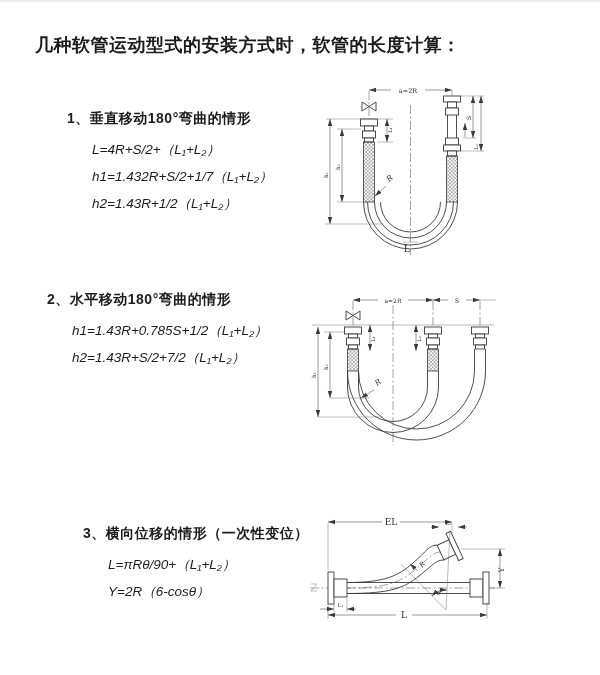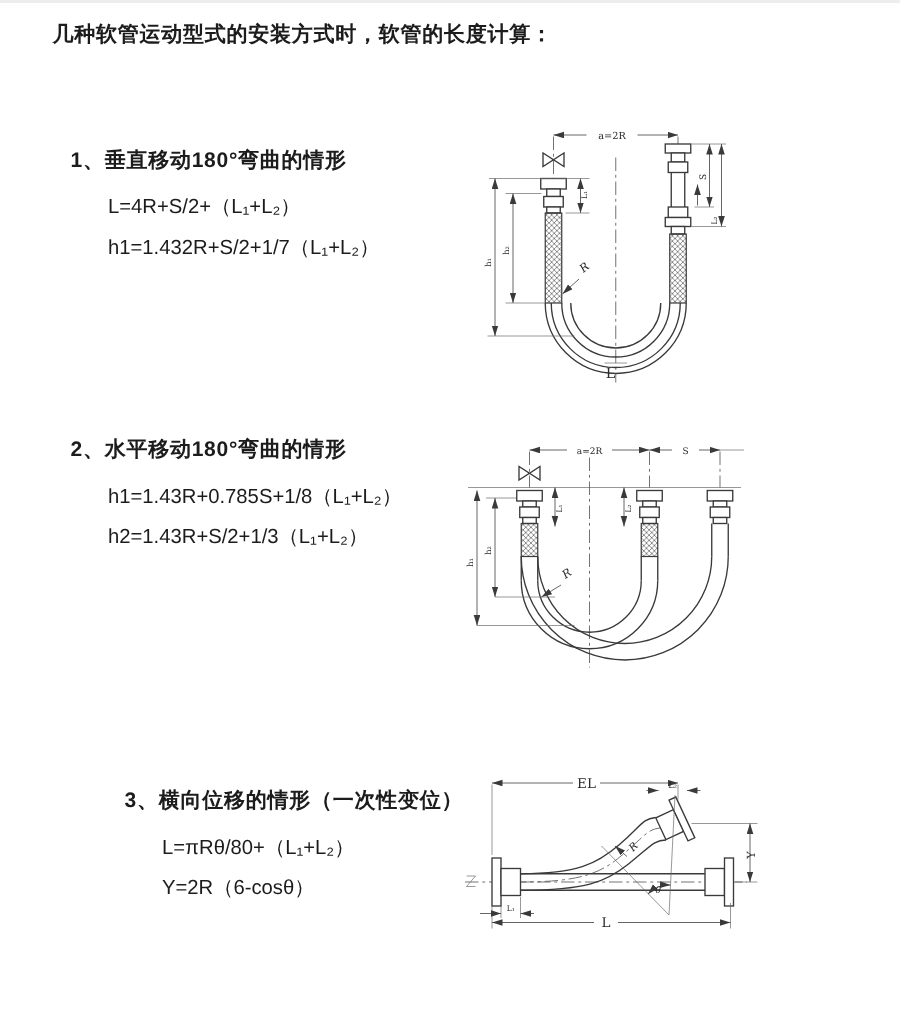--- a/index.html
+++ b/index.html
@@ -6,7 +6,7 @@
   .page{position:relative;width:600px;height:675px;background:#ffffff;
         font-family:"Liberation Sans",sans-serif;color:#1c1c1c;overflow:hidden;
         border-top:2px solid #ededed;}
-  .title{position:absolute;left:35px;top:12px;font-size:14px;font-weight:bold;letter-spacing:.5px;}
+  .title{position:absolute;left:35px;top:31px;font-size:18px;font-weight:bold;letter-spacing:.5px;}
   .section{position:absolute;left:47px;}
   .s1{top:96px;} .s2{top:289px;} .s3{top:523px;margin-left:36px;}
   .heading{font-size:14px;font-weight:bold;letter-spacing:.5px;margin:0 0 8px 0;}

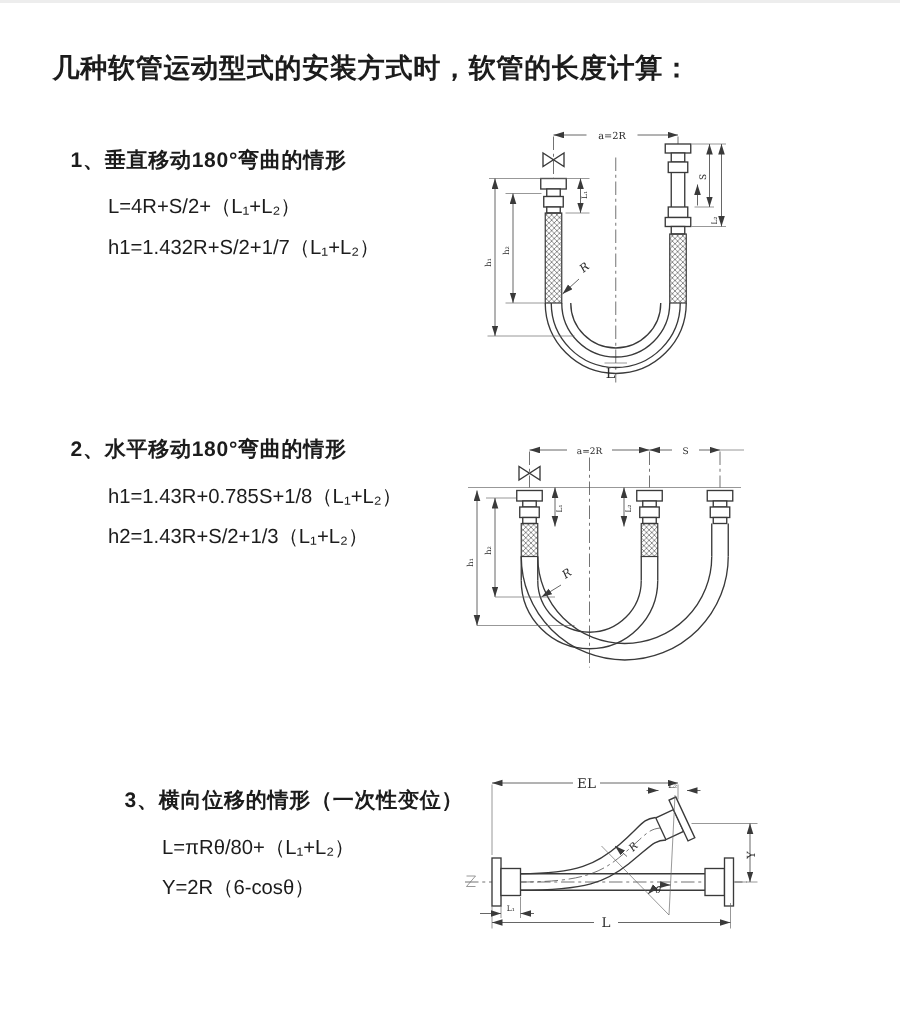--- a/index.html
+++ b/index.html
@@ -8,7 +8,7 @@
         border-top:2px solid #ededed;}
   .title{position:absolute;left:35px;top:31px;font-size:18px;font-weight:bold;letter-spacing:.5px;}
   .section{position:absolute;left:47px;}
-  .s1{top:96px;} .s2{top:289px;} .s3{top:523px;margin-left:36px;}
+  .s1{top:108px;margin-left:20px;} .s2{top:289px;} .s3{top:523px;margin-left:36px;}
   .heading{font-size:14px;font-weight:bold;letter-spacing:.5px;margin:0 0 8px 0;}
   .formula{font-size:13.5px;margin-left:25px;height:27px;line-height:27px;white-space:pre;}
   svg{position:absolute;}

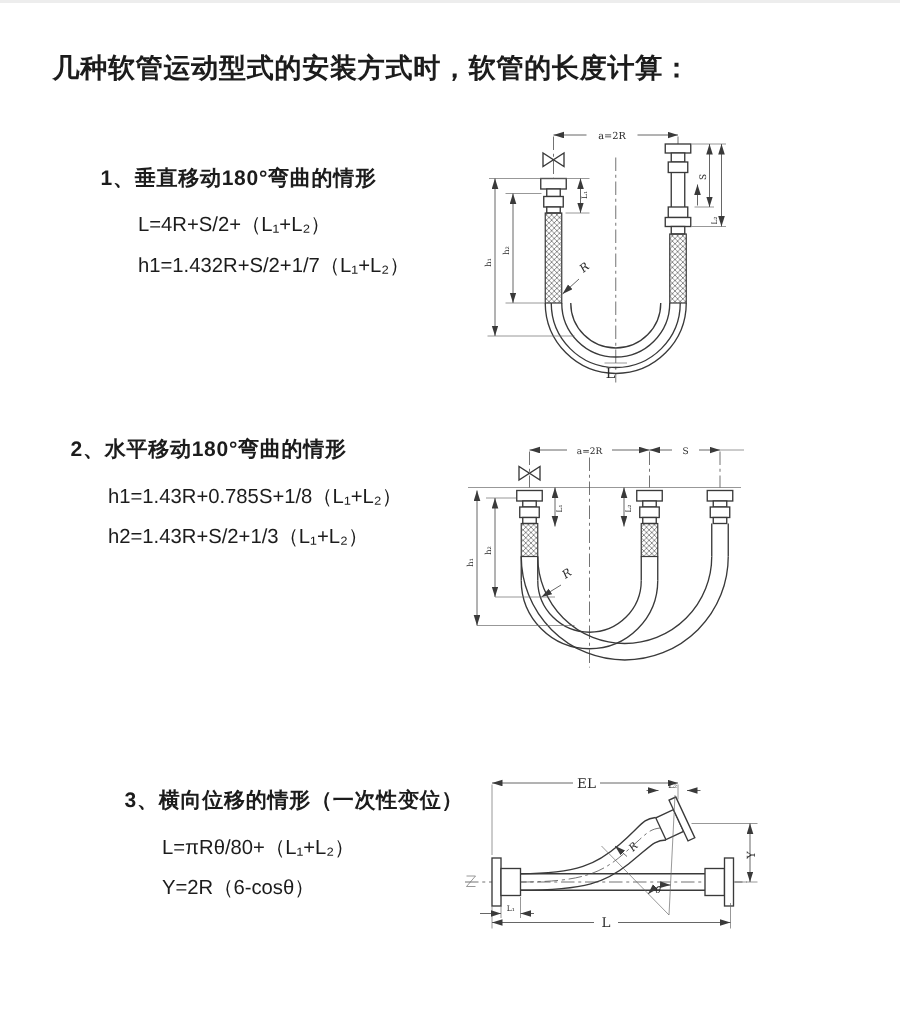--- a/index.html
+++ b/index.html
@@ -10,7 +10,7 @@
   .section{position:absolute;left:47px;}
   .s1{top:108px;margin-left:20px;} .s2{top:289px;} .s3{top:523px;margin-left:36px;}
   .heading{font-size:14px;font-weight:bold;letter-spacing:.5px;margin:0 0 8px 0;}
-  .formula{font-size:13.5px;margin-left:25px;height:27px;line-height:27px;white-space:pre;}
+  .formula{font-size:13.5px;margin-left:25px;height:27px;line-height:27px;white-space:pre;font-style:italic;}
   svg{position:absolute;}
   #d1{left:303px;top:73px;} #d2{left:298px;top:283px;} #d3{left:300px;top:500px;}
   .ln{stroke:#3a3a3a;stroke-width:.9;fill:none;}

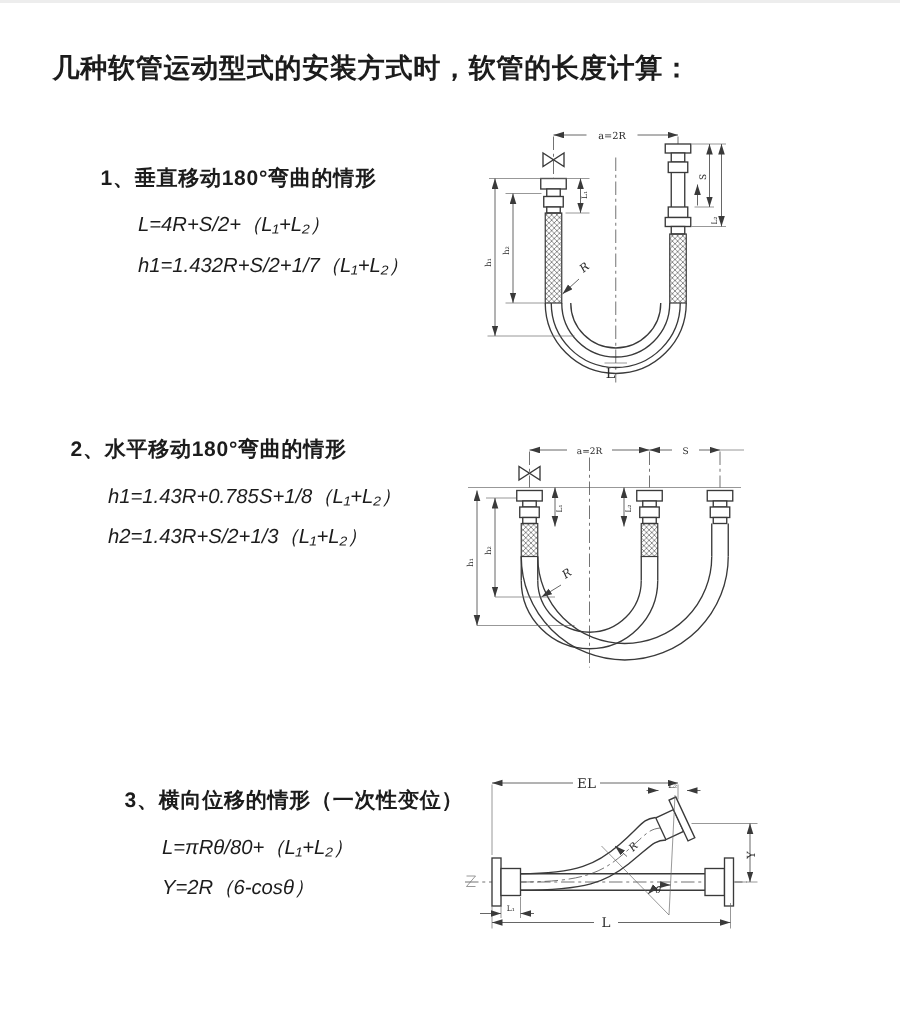--- a/index.html
+++ b/index.html
@@ -32,6 +32,7 @@
     <div class="heading">1、垂直移动180°弯曲的情形</div>
     <div class="formula">L=4R+S/2+（L₁+L₂）</div>
     <div class="formula">h1=1.432R+S/2+1/7（L₁+L₂）</div>
+    <div class="formula">h2=1.43R+1/2（L₁+L₂）</div>
   </div>
 
   <div class="section s2">

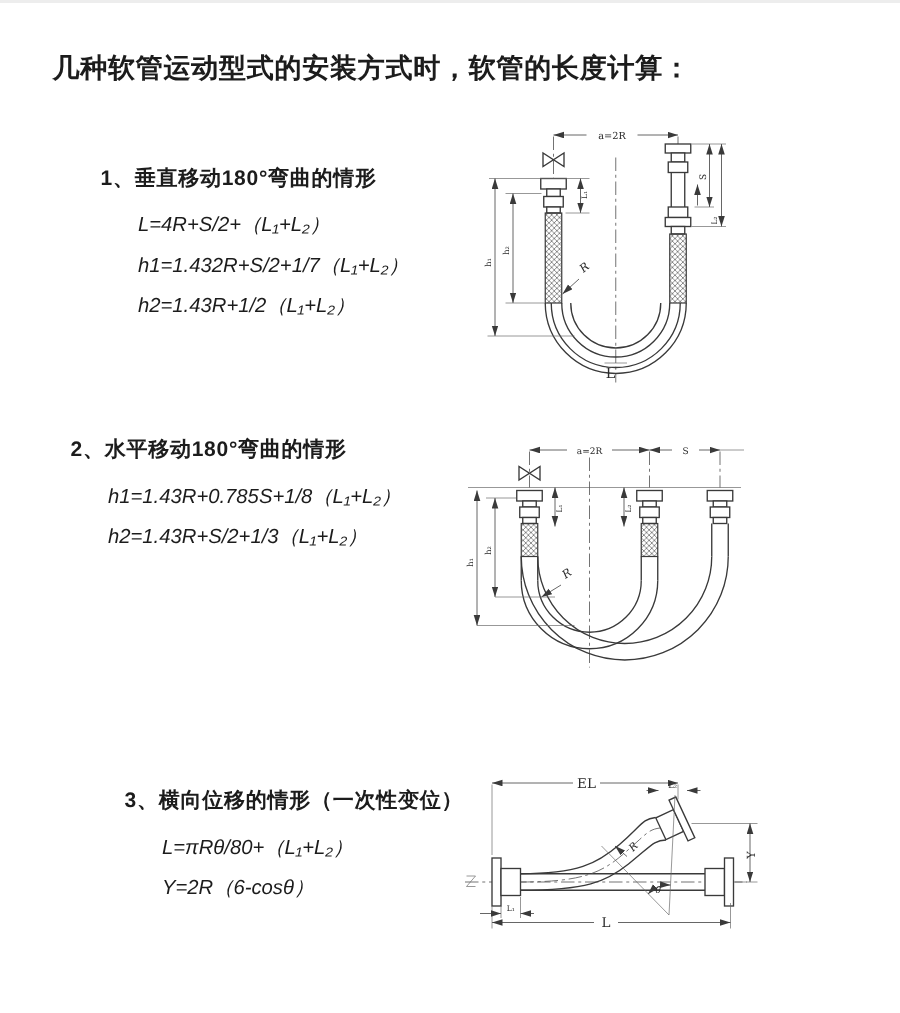--- a/index.html
+++ b/index.html
@@ -37,7 +37,7 @@
 
   <div class="section s2">
     <div class="heading">2、水平移动180°弯曲的情形</div>
-    <div class="formula">h1=1.43R+0.785S+1/8（L₁+L₂）</div>
+    <div class="formula">h1=1.43R+0.785S+1/2（L₁+L₂）</div>
     <div class="formula">h2=1.43R+S/2+1/3（L₁+L₂）</div>
   </div>
 

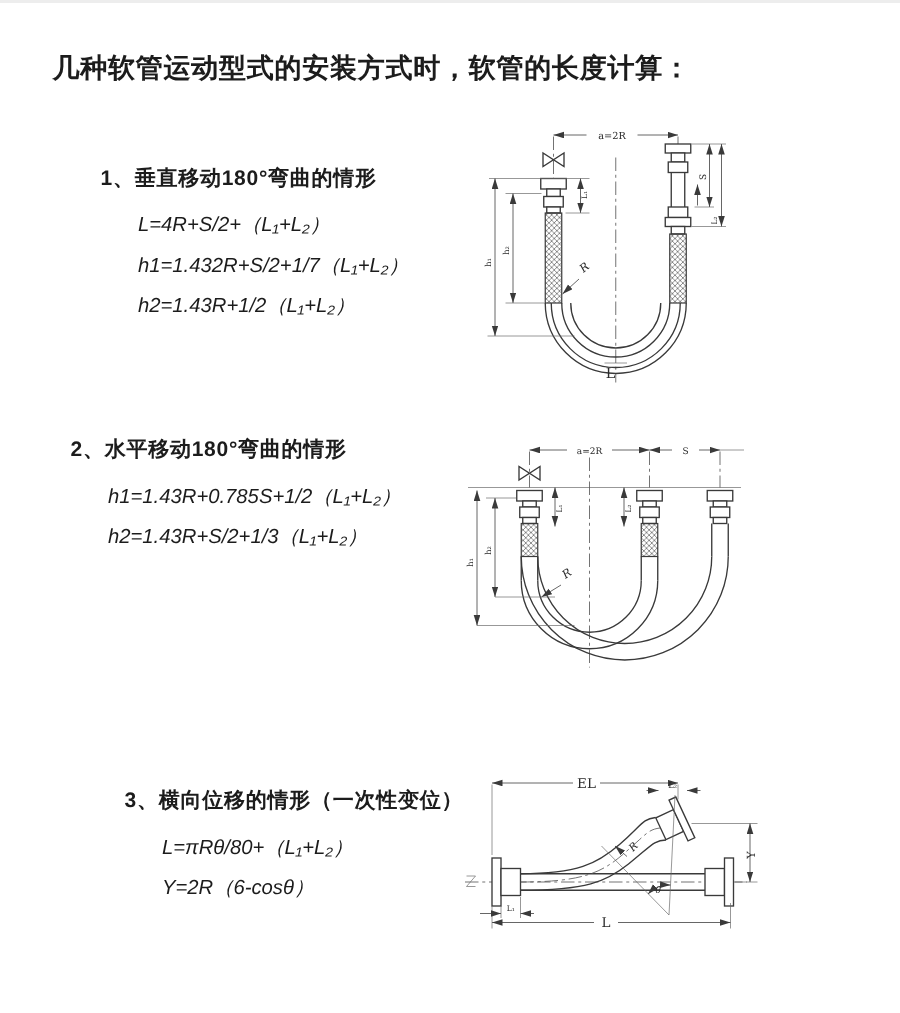--- a/index.html
+++ b/index.html
@@ -38,7 +38,7 @@
   <div class="section s2">
     <div class="heading">2、水平移动180°弯曲的情形</div>
     <div class="formula">h1=1.43R+0.785S+1/2（L₁+L₂）</div>
-    <div class="formula">h2=1.43R+S/2+1/3（L₁+L₂）</div>
+    <div class="formula">h2=1.43R+S/2+7/2（L₁+L₂）</div>
   </div>
 
   <div class="section s3">

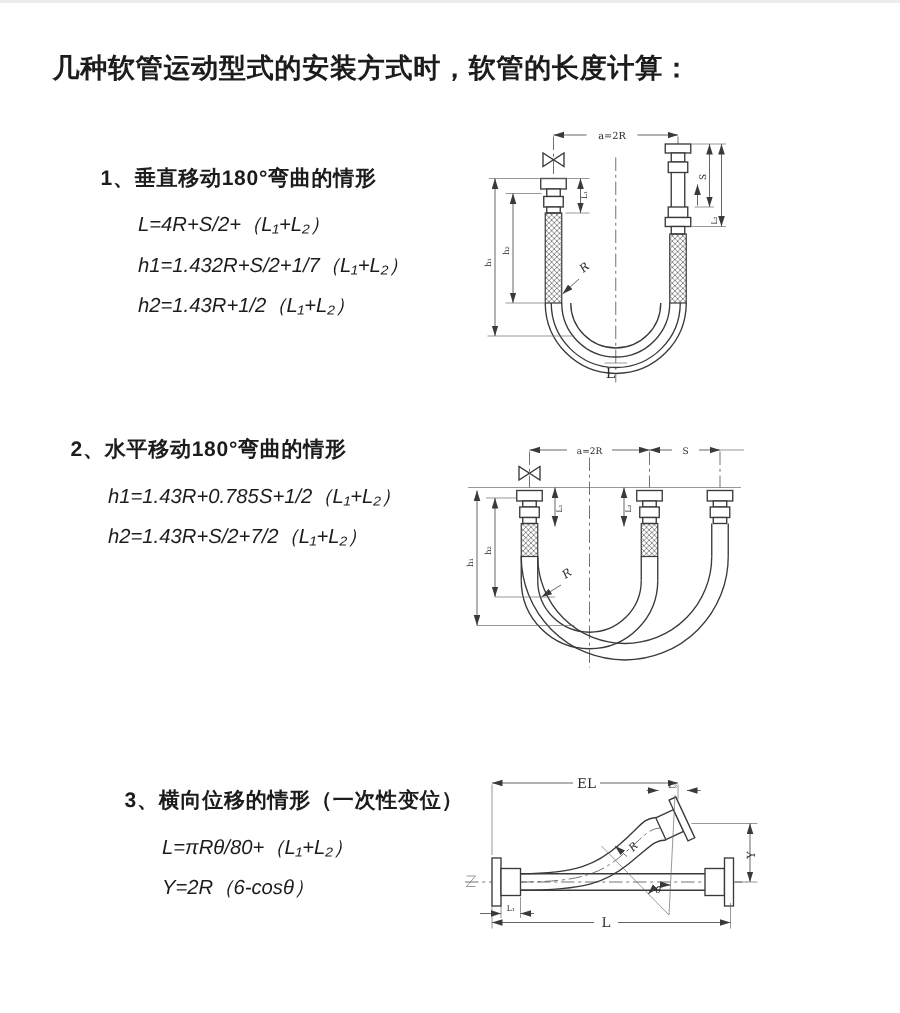--- a/index.html
+++ b/index.html
@@ -43,7 +43,7 @@
 
   <div class="section s3">
     <div class="heading">3、横向位移的情形（一次性变位）</div>
-    <div class="formula">L=πRθ/80+（L₁+L₂）</div>
+    <div class="formula">L=πRθ/90+（L₁+L₂）</div>
     <div class="formula">Y=2R（6-cosθ）</div>
   </div>
 

